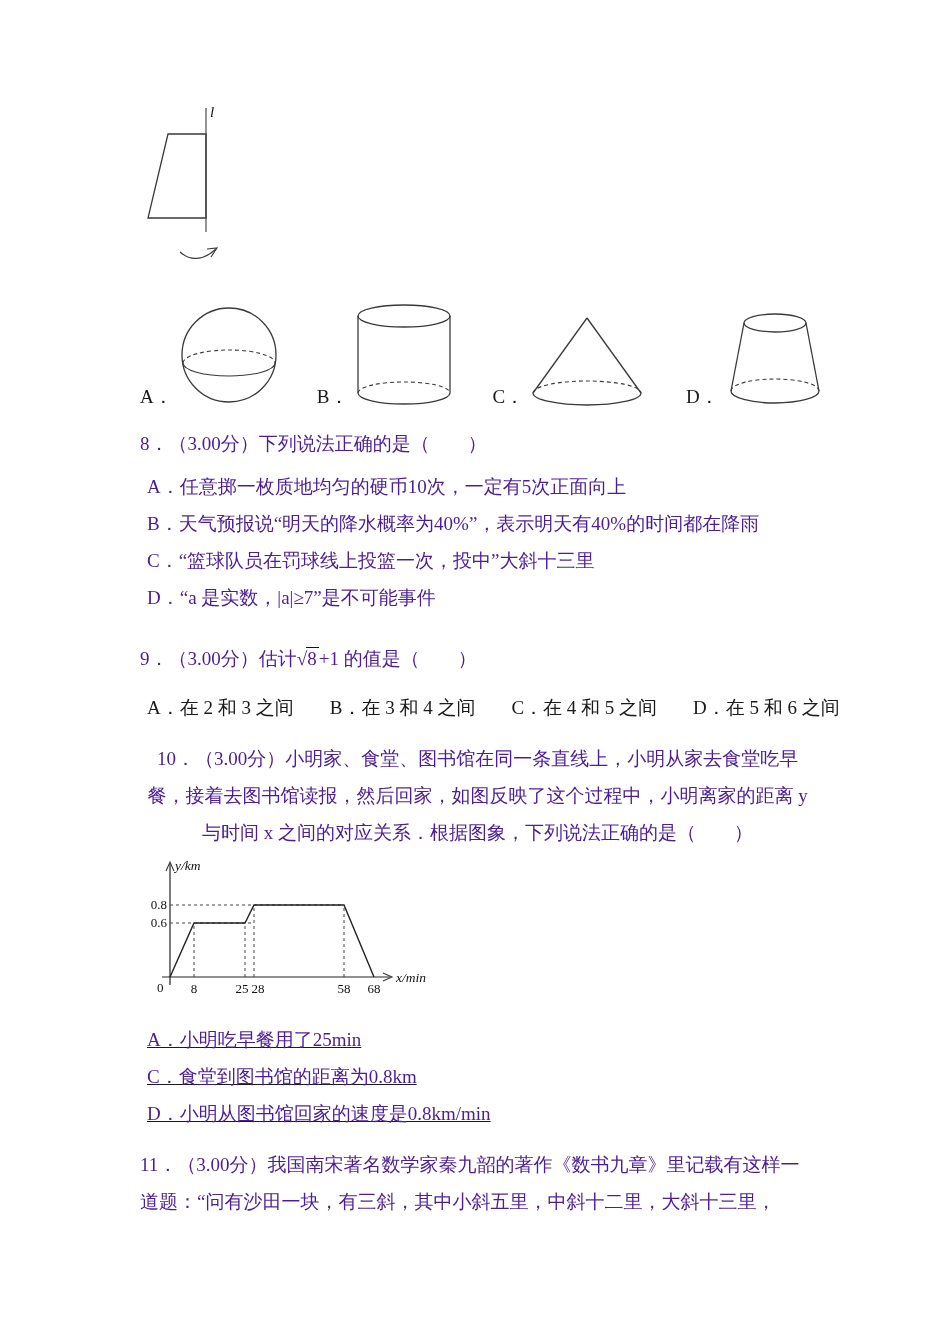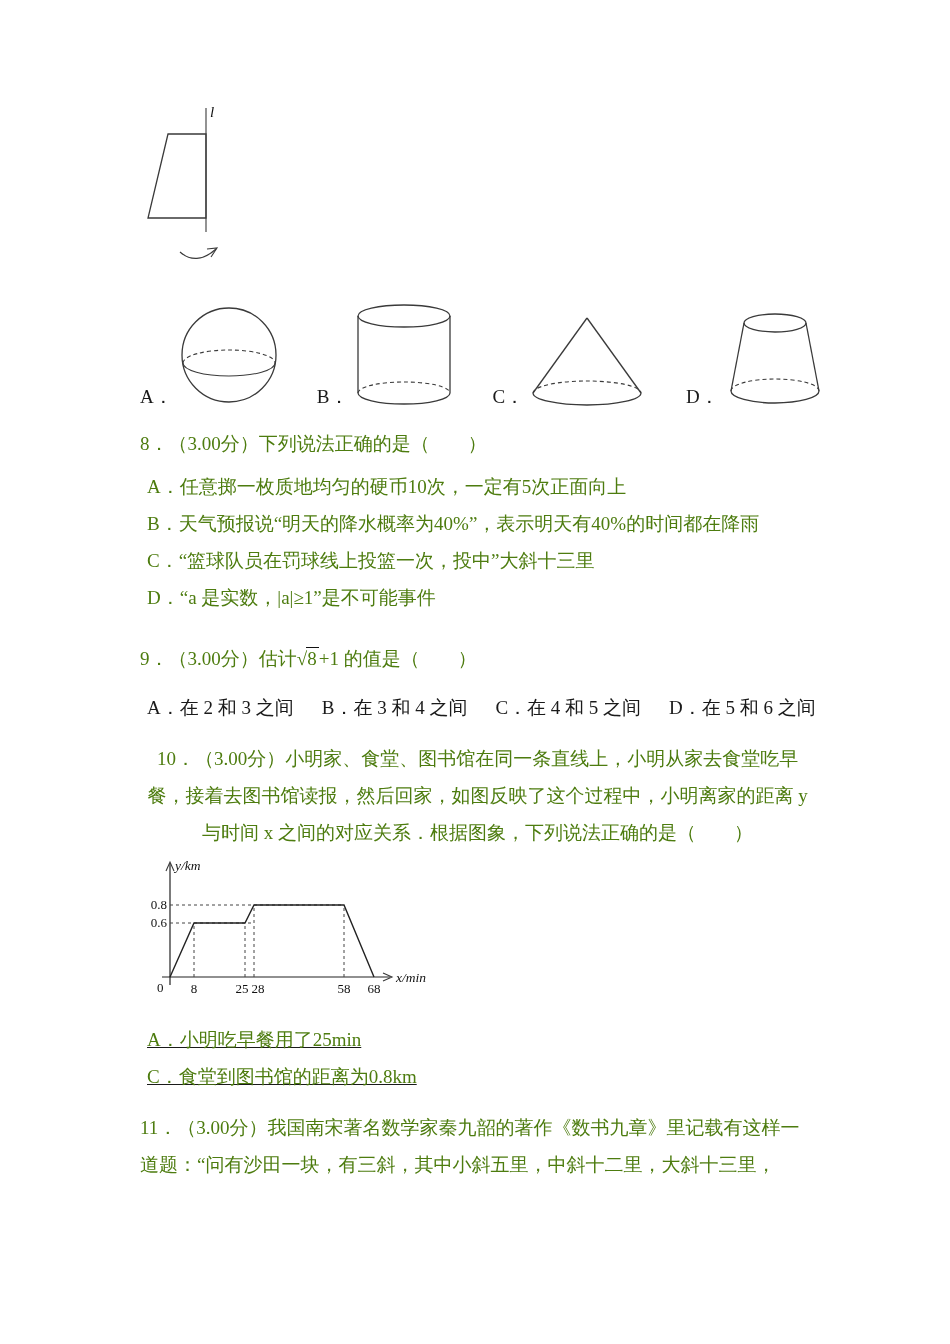--- a/index.html
+++ b/index.html
@@ -14,7 +14,7 @@
   .content { padding:100px 135px 0 140px; }
 
   p { margin:0; }
-  .stem, .option { font-size:19px; line-height:37px; color:#4d7c0f; }
+  .stem, .option { font-size:19px; line-height:37px; color:#4c1d95; }
   .stem-block { margin-top:16px; }
   .options-block { margin-top:6px; }
   .option { display:block; padding-left:7px; }

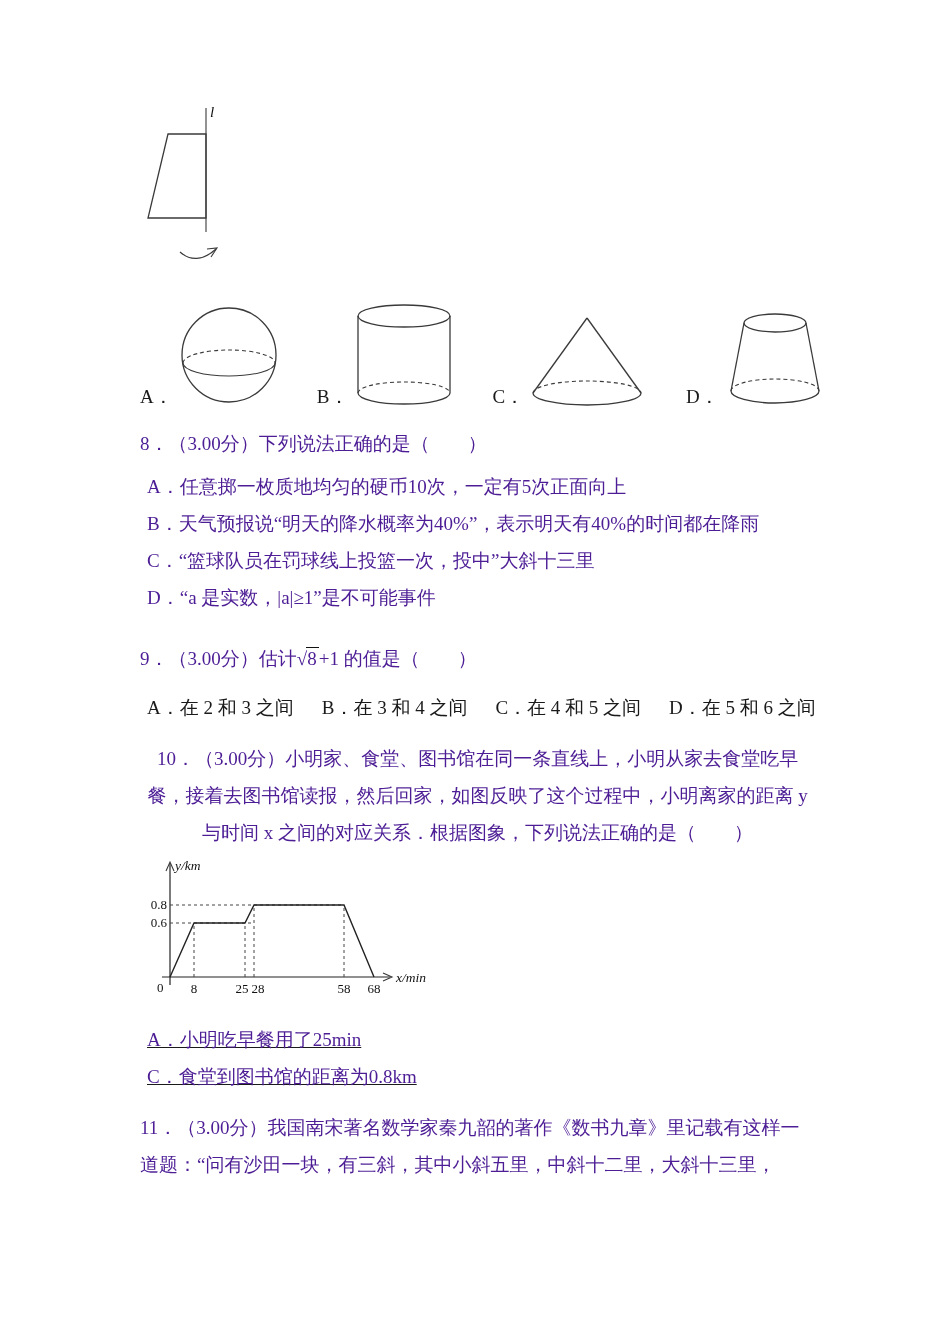--- a/index.html
+++ b/index.html
@@ -113,7 +113,7 @@
       <span class="option">A．任意掷一枚质地均匀的硬币10次，一定有5次正面向上</span>
       <span class="option">B．天气预报说“明天的降水概率为40%”，表示明天有40%的时间都在降雨</span>
       <span class="option">C．“篮球队员在罚球线上投篮一次，投中”大斜十三里</span>
-      <span class="option">D．“a 是实数，|a|≥1”是不可能事件</span>
+      <span class="option">D．“a 是实数，|a|≥7”是不可能事件</span>
     </div>
 
     <p class="stem" style="margin-top:24px;">

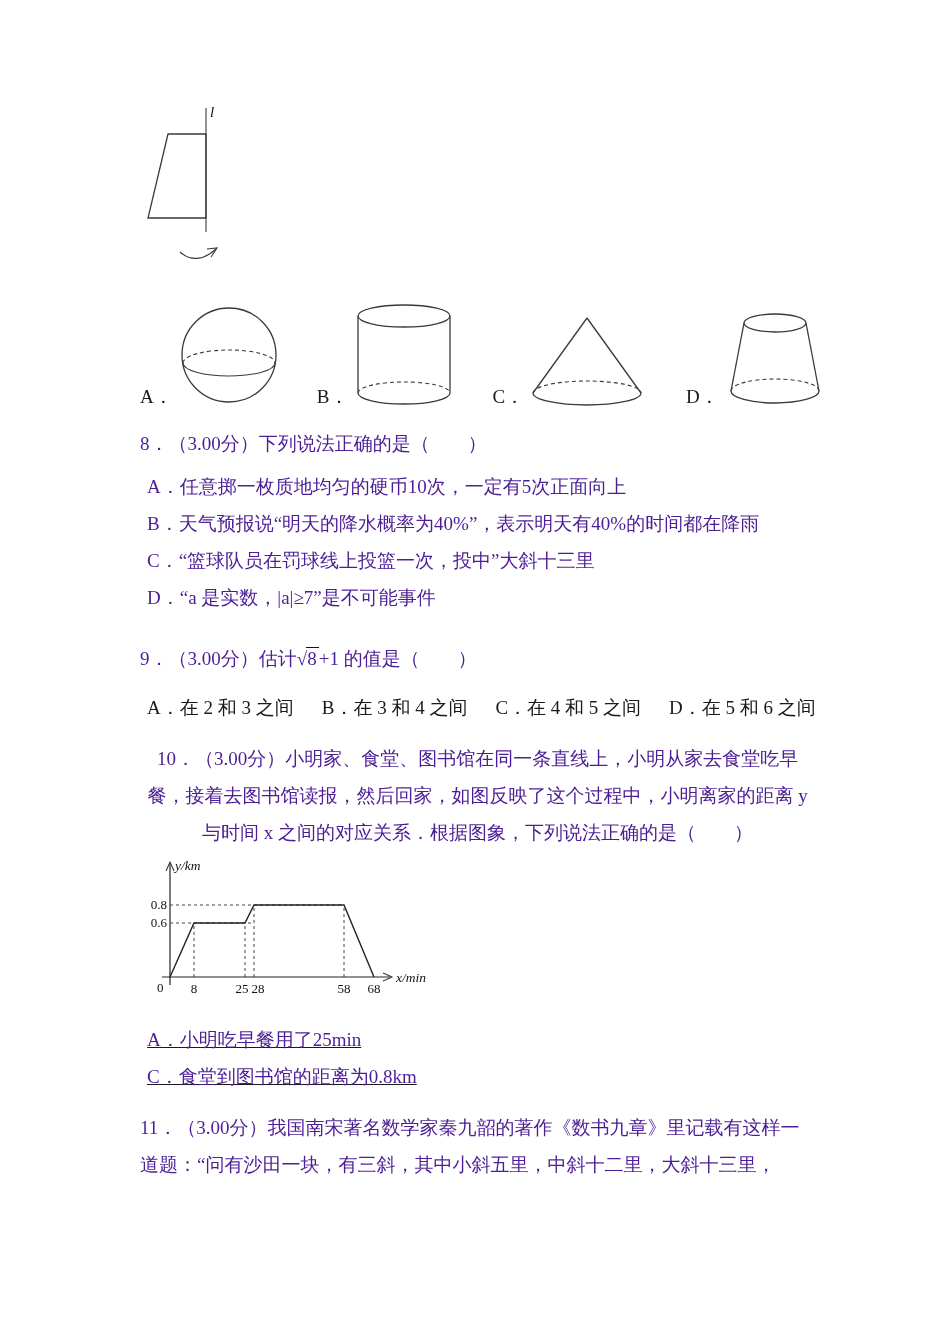--- a/index.html
+++ b/index.html
@@ -20,7 +20,7 @@
   .option { display:block; padding-left:7px; }
 
   
-  .options-row { display:flex; gap:28px; margin-top:12px; padding-left:7px;justify-content:space-between; }
+  .options-row { display:flex; gap:36px; margin-top:12px; padding-left:7px;justify-content:space-between; }
   .options-row span { font-size:19px; line-height:37px; white-space:nowrap; }
 
   

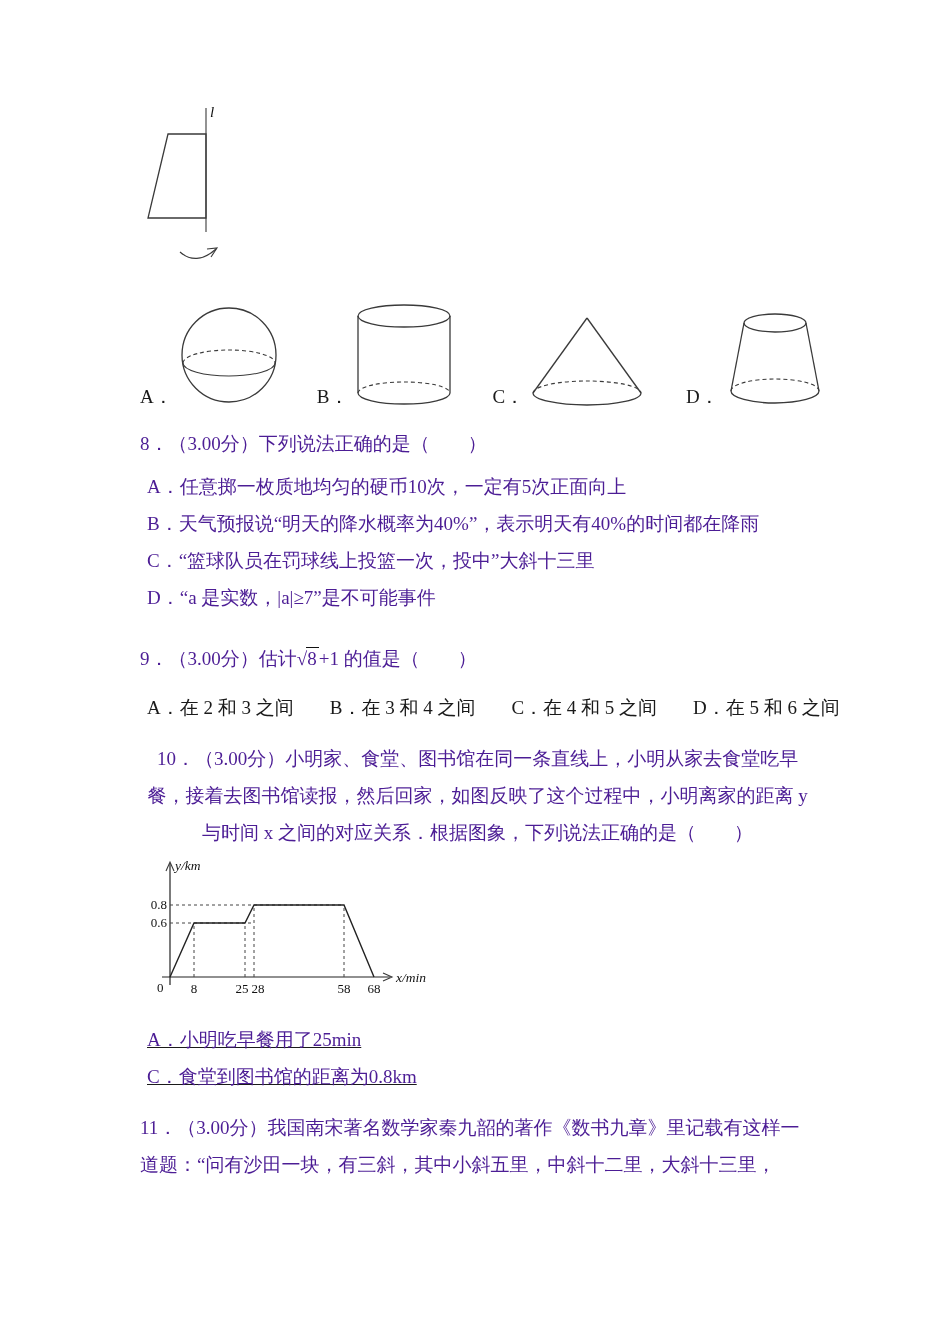--- a/index.html
+++ b/index.html
@@ -162,6 +162,7 @@
     <div class="options-block" style="margin-top:10px;text-decoration:underline;">
       <span class="option">A．小明吃早餐用了25min</span>
       <span class="option">C．食堂到图书馆的距离为0.8km</span>
+      <span class="option">D．小明从图书馆回家的速度是0.8km/min</span>
     </div>
 
     <p class="stem" style="margin-top:14px;">11．（3.00分）我国南宋著名数学家秦九韶的著作《数书九章》里记载有这样一道题：“问有沙田一块，有三斜，其中小斜五里，中斜十二里，大斜十三里，</p>

